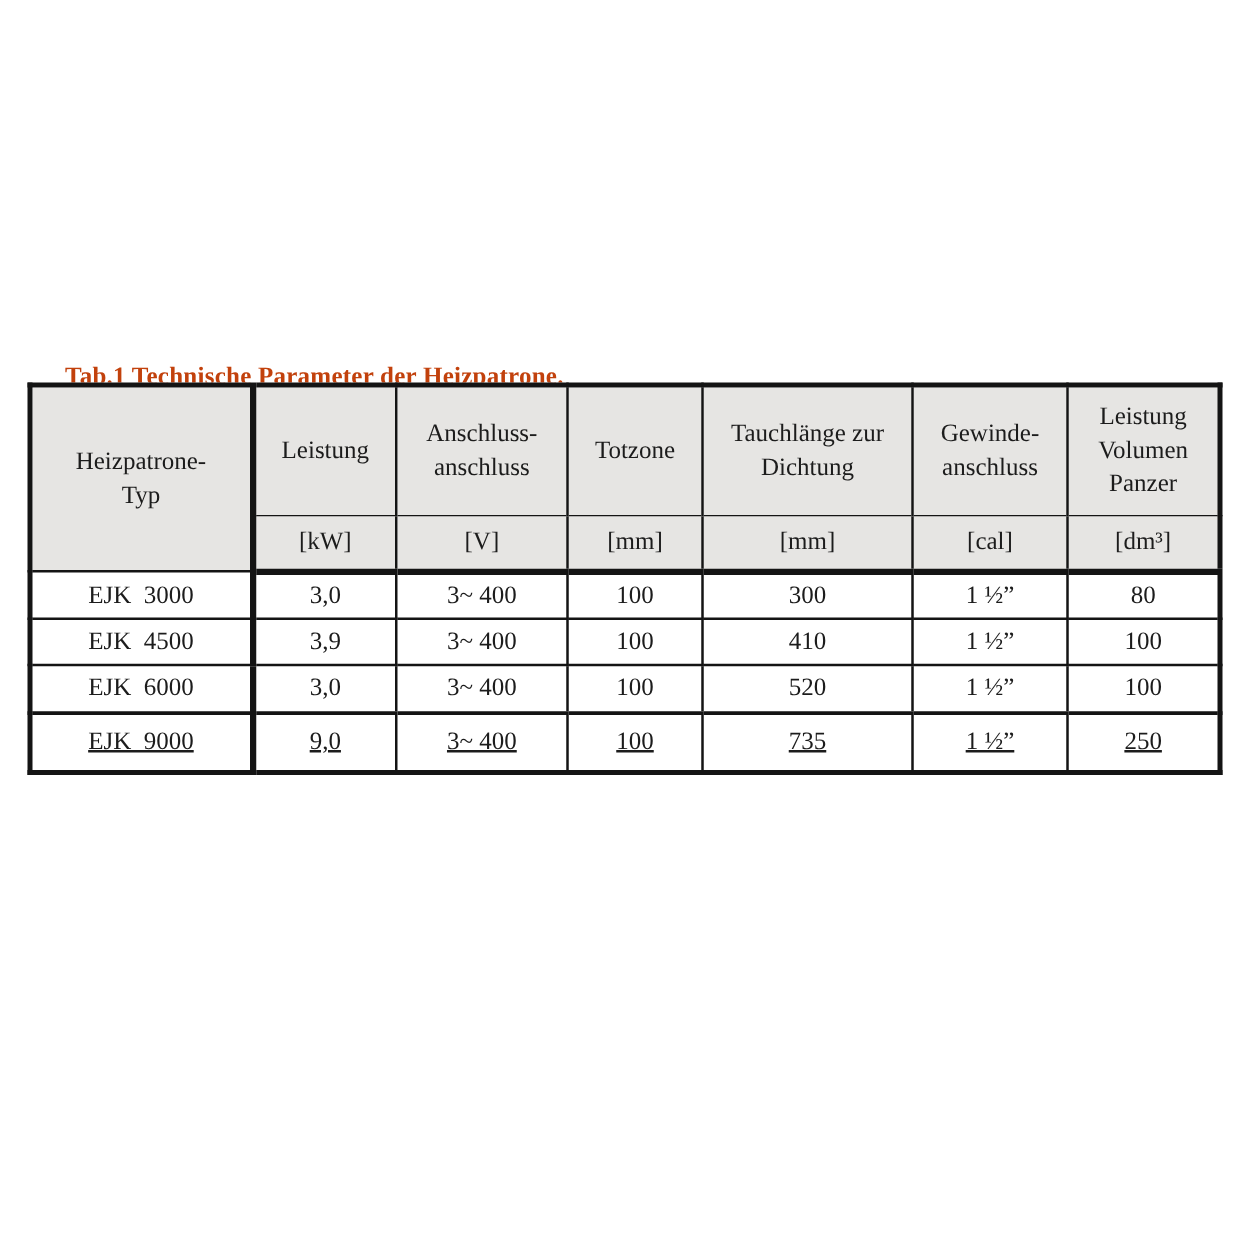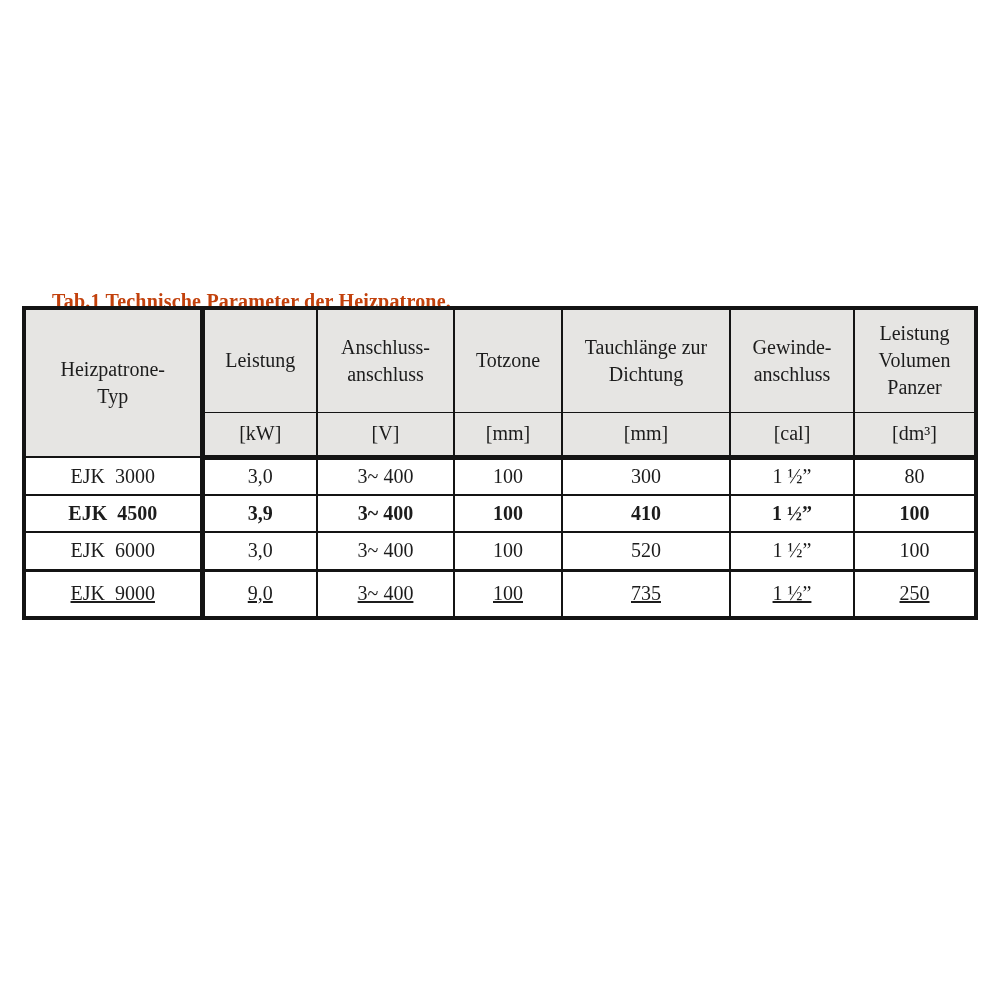--- a/index.html
+++ b/index.html
@@ -49,7 +49,7 @@
   .ptable td.hb { border-bottom-width: 5px; }
   .ptable td.c1 { border-right-width: 5px; }
   .ptable tr.data-row { height: 38px; margin-top: 28px; }
-  .ptable tr.r2 { height: 37px; font-weight: bold; }
+  .ptable tr.r2 { height: 37px; }
   .ptable tr.r4 { height: 48px; text-decoration: underline; }
   .ptable tr.r4 td { border-top-width: 3px; }
   .ptable td.typ { white-space: pre; }

